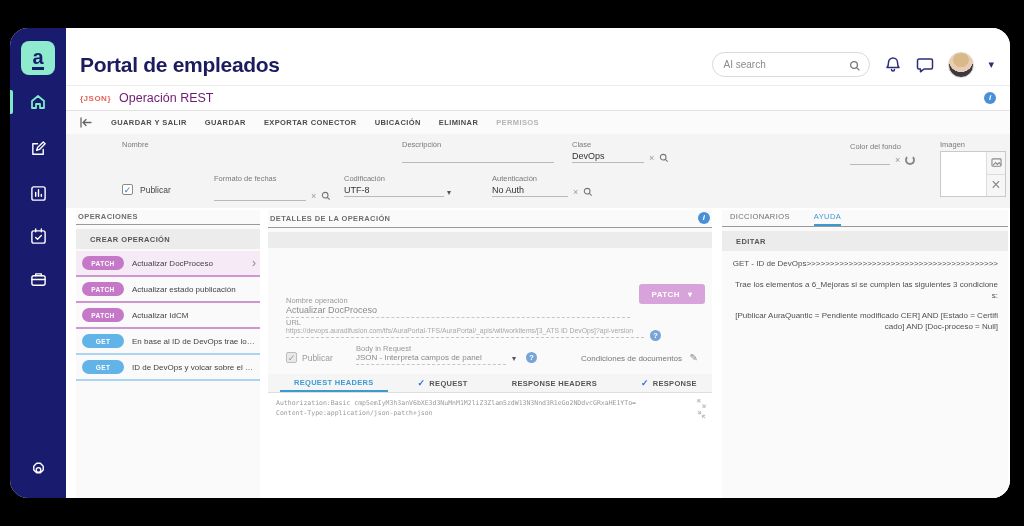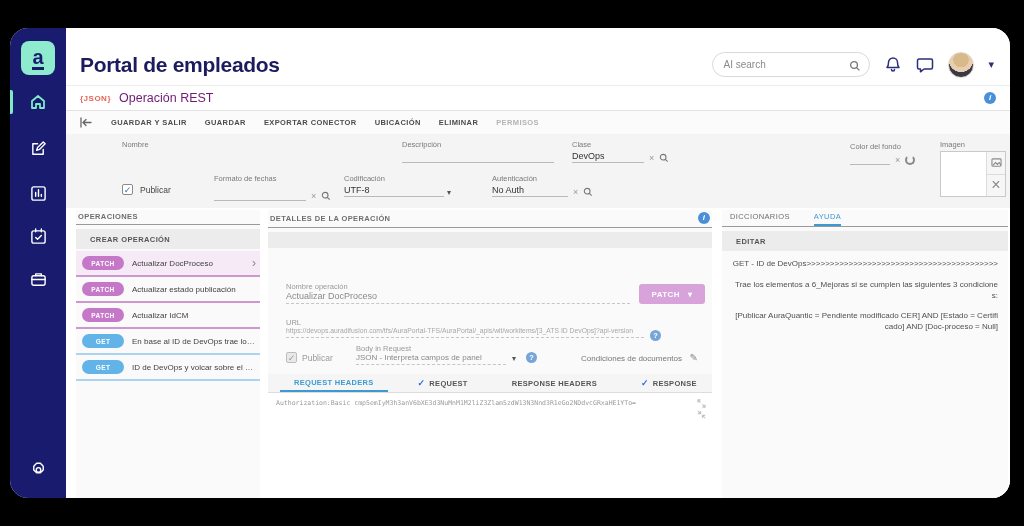--- a/index.html
+++ b/index.html
@@ -319,7 +319,7 @@
           </div>
           <div class="gray-row" style="margin-top:4px;height:16px"></div>
           <div class="mid-body">
-            <div style="position:absolute;left:18px;top:34px;width:344px">
+            <div style="position:absolute;left:18px;top:48px;width:344px">
               <div class="d-label">Nombre operación</div>
               <div class="d-value dash" style="padding-bottom:2px">Actualizar DocProceso</div>
             </div>

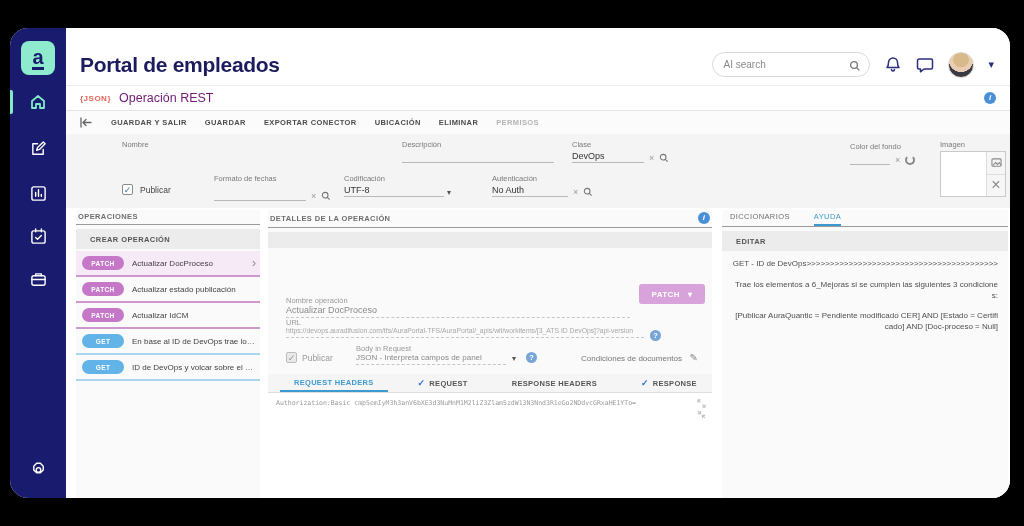--- a/index.html
+++ b/index.html
@@ -367,6 +367,7 @@
 
             <div class="req-content">
               <div class="mono-line">Authorization:Basic cmp5emIyM3h3anV6bXE3d3NuMnM1M2liZ3Zlam5zdW13N3Nnd3R1eGo2NDdvcGRxaHE1YTo=</div>
+              <div class="mono-line">Content-Type:application/json-patch+json</div>
               <div class="expanders">
                 <svg width="9" height="9" viewBox="0 0 10 10">
                     <path d="M1 4V1h3M9 6v3H6M1 1l3 3M9 9L6 6"></path>

